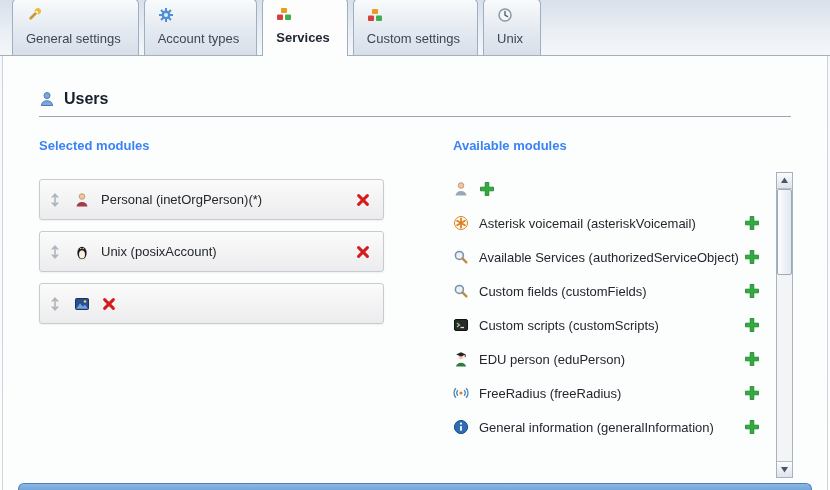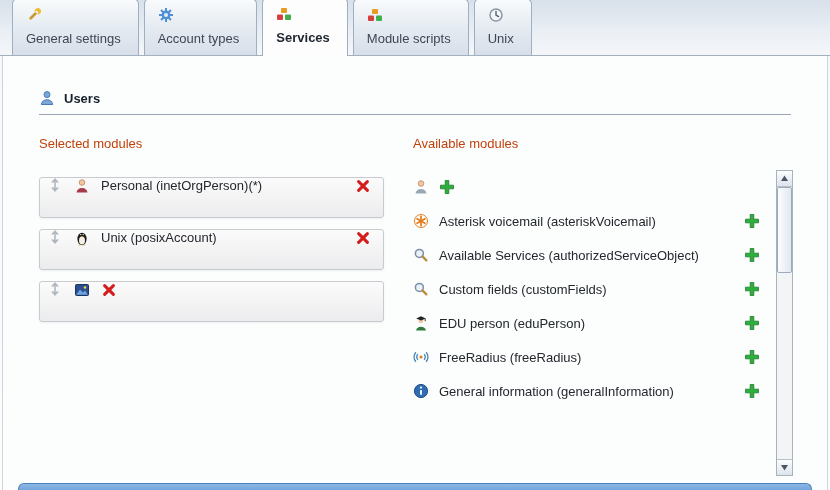--- a/index.html
+++ b/index.html
@@ -168,7 +168,7 @@
             <rect x="9" y="8.5" width="6" height="5.5" rx="1" fill="#3fae4c"></rect>
           </svg>
         </span>
-        <span class="tab-label">Module scripts</span>
+        <span class="tab-label">Custom settings</span>
       </div>
       <div class="tab">
         <span class="icon">

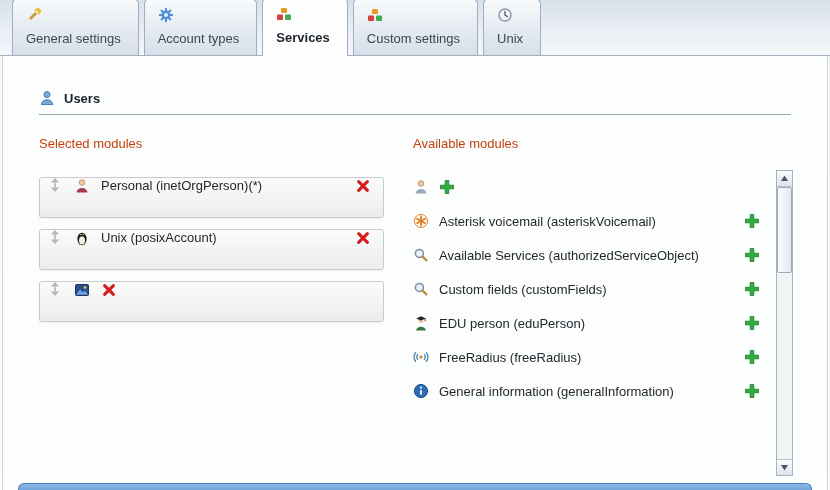--- a/index.html
+++ b/index.html
@@ -50,7 +50,7 @@
     padding-bottom: 8px;
     border-bottom: 1px solid #9aa6b3;
     display: flex; align-items: center; gap: 9px;
-    font-size: 13px; font-weight: bold; color: #16202b;
+    font-size: 16px; font-weight: bold; color: #16202b;
   }
   .section-header .icon { width: 16px; height: 16px; }
 

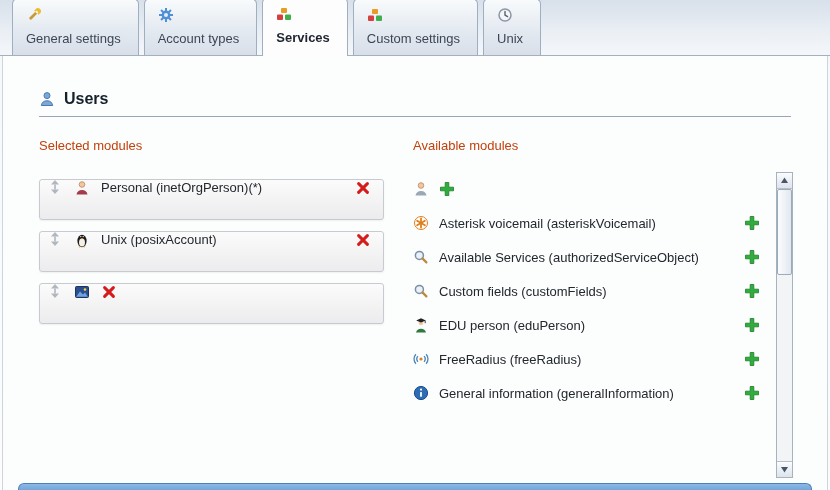--- a/index.html
+++ b/index.html
@@ -57,7 +57,7 @@
   .columns { display: flex; margin: 0 34px 0 36px; }
   .col-left  { width: 352px; margin-right: 22px; flex: none; }
   .col-right { flex: 1; }
-  .col-header { margin-top: 21px; font-size: 13px; color: #c2410c; }
+  .col-header { margin-top: 21px; font-size: 13px; color: #3b82f6; font-weight: bold; }
 
   
   .selected-list { margin-top: 26px; }

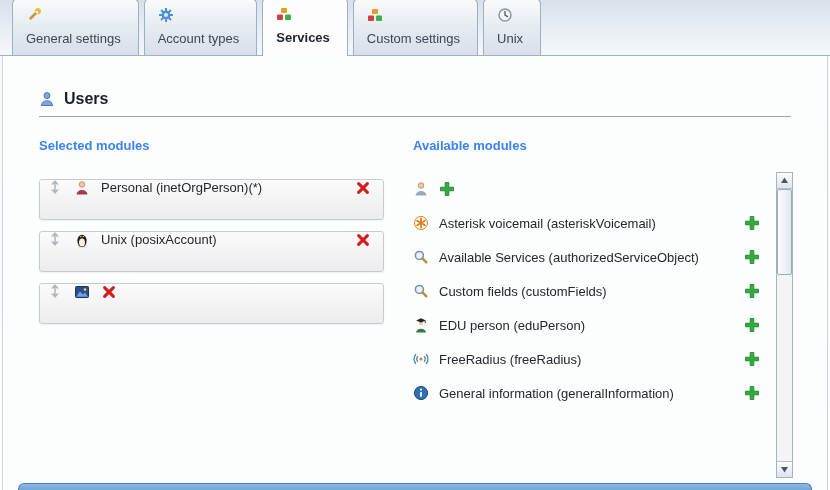--- a/index.html
+++ b/index.html
@@ -56,7 +56,7 @@
 
   .columns { display: flex; margin: 0 34px 0 36px; }
   .col-left  { width: 352px; margin-right: 22px; flex: none; }
-  .col-right { flex: 1; }
+  .col-right { flex: 1; margin-left: 40px; }
   .col-header { margin-top: 21px; font-size: 13px; color: #3b82f6; font-weight: bold; }
 
   

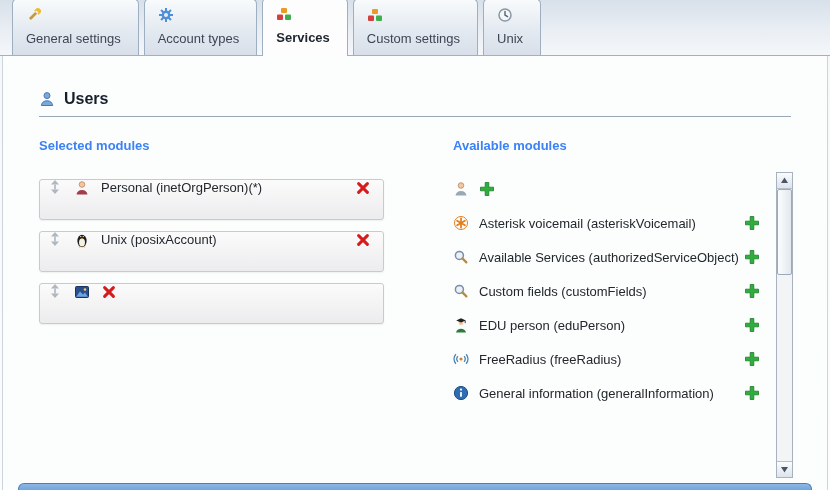--- a/index.html
+++ b/index.html
@@ -67,7 +67,7 @@
     border: 1px solid #c7cbd0; border-radius: 3px;
     background: linear-gradient(to bottom, #fbfbfb, #ececee);
     box-shadow: 0 1px 2px rgba(0,0,0,.06);
-    display: flex; align-items: flex-start;
+    display: flex; align-items: center;
     padding: 0 12px 0 10px;
     cursor: move;
   }

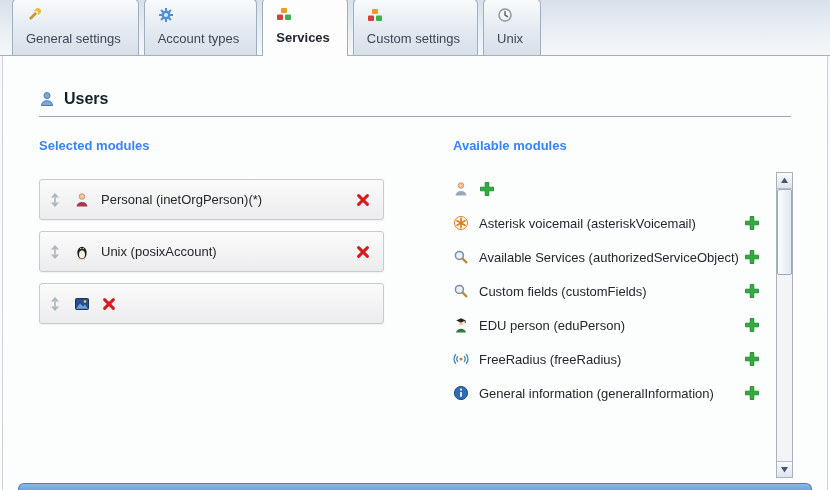--- a/index.html
+++ b/index.html
@@ -352,6 +352,21 @@
               <div class="avail-item">
                 <span class="icon">
                   <svg width="16" height="16" viewBox="0 0 16 16">
+                    <rect x="1.5" y="2.5" width="13" height="11" rx="1.5" fill="#2b2b2b" stroke="#111"></rect>
+                    <path d="M4 6 L6.5 8 L4 10" stroke="#7ddb7d" stroke-width="1.3" fill="none"></path>
+                    <path d="M7.5 10.5 L11 10.5" stroke="#ddd" stroke-width="1.3"></path>
+                  </svg>
+                </span>
+                <span class="label">Custom scripts (customScripts)</span>
+                <span class="add">
+                  <svg width="16" height="16" viewBox="0 0 16 16">
+                    <path d="M6.2 1.5 h3.6 v4.7 h4.7 v3.6 h-4.7 v4.7 h-3.6 v-4.7 h-4.7 v-3.6 h4.7 Z" fill="#2fae3e" stroke="#1c7a28" stroke-width=".8"></path>
+                  </svg>
+                </span>
+              </div>
+              <div class="avail-item">
+                <span class="icon">
+                  <svg width="16" height="16" viewBox="0 0 16 16">
                     <circle cx="8" cy="5.8" r="2.4" fill="#f3c6a0"></circle>
                     <path d="M3 15.5 A5.2 5.2 0 0 1 13 15.5 Z" fill="#2f7a3f"></path>
                     <path d="M3.2 3.4 L8 1.3 L12.8 3.4 L8 5.5 Z" fill="#222"></path>

